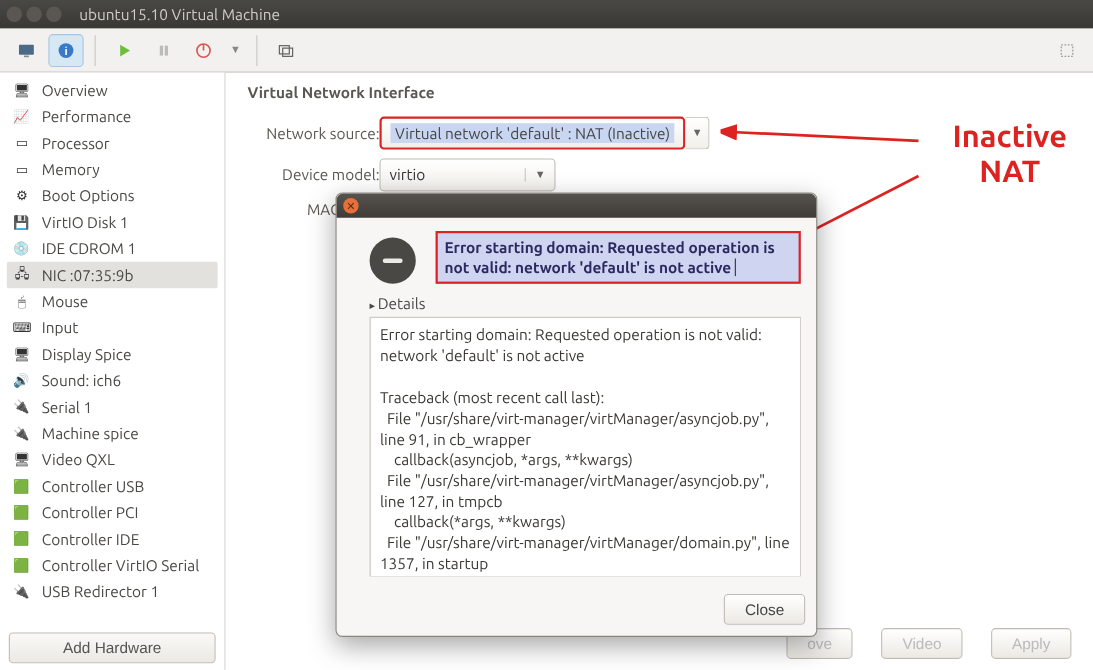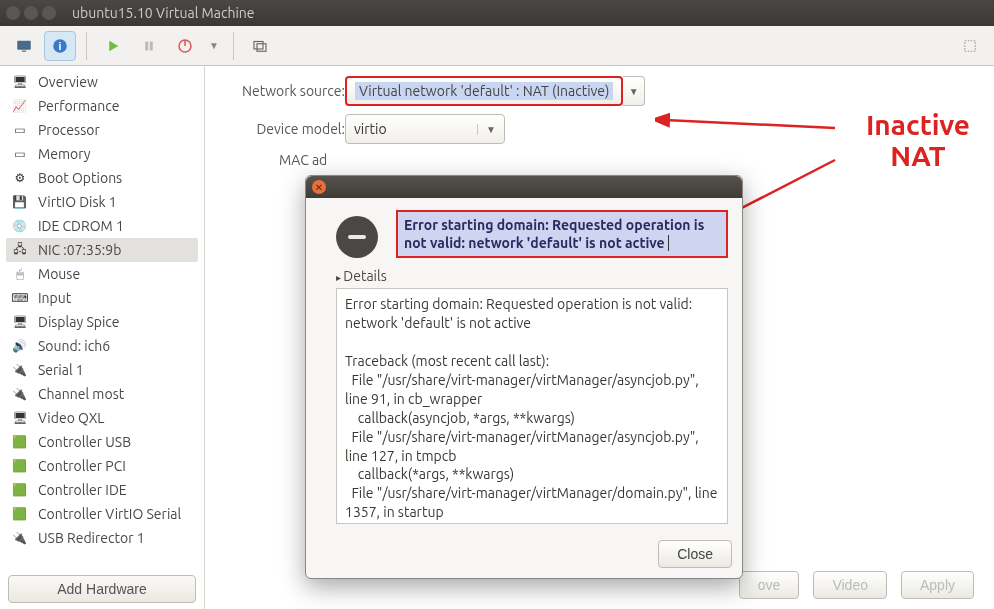--- a/index.html
+++ b/index.html
@@ -198,6 +198,7 @@
   </div>
 
   <div class="content">
+    <h3>Virtual Network Interface</h3>
 
     <div class="formrow">
       <span class="flabel">Network source:</span>

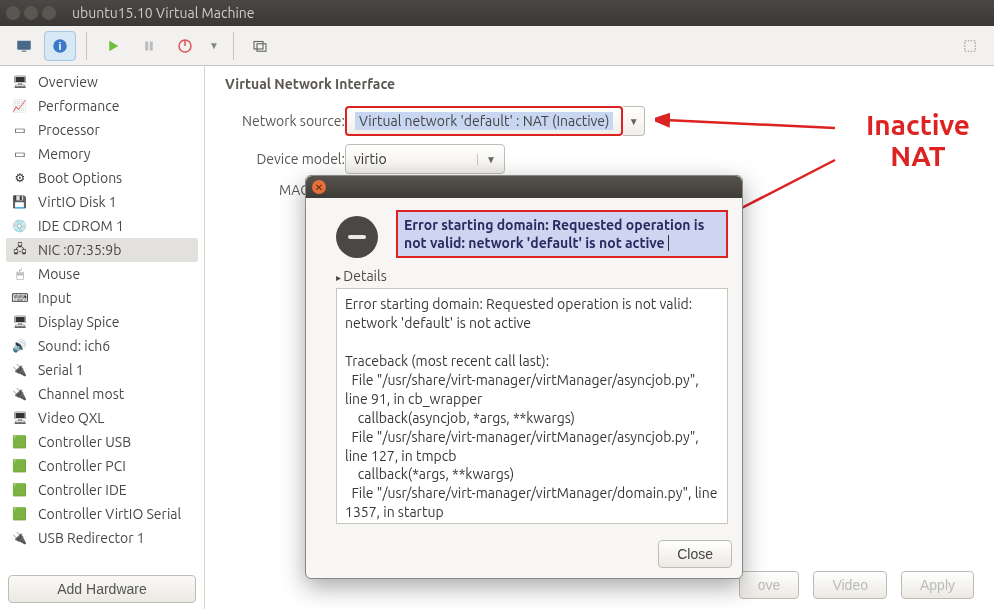--- a/index.html
+++ b/index.html
@@ -167,7 +167,7 @@
         </div>
         <div class="sbitem">
           <span class="ic">🔌</span>
-          <span class="lbl">Channel most</span>
+          <span class="lbl">Machine spice</span>
         </div>
         <div class="sbitem">
           <span class="ic">🖥</span>

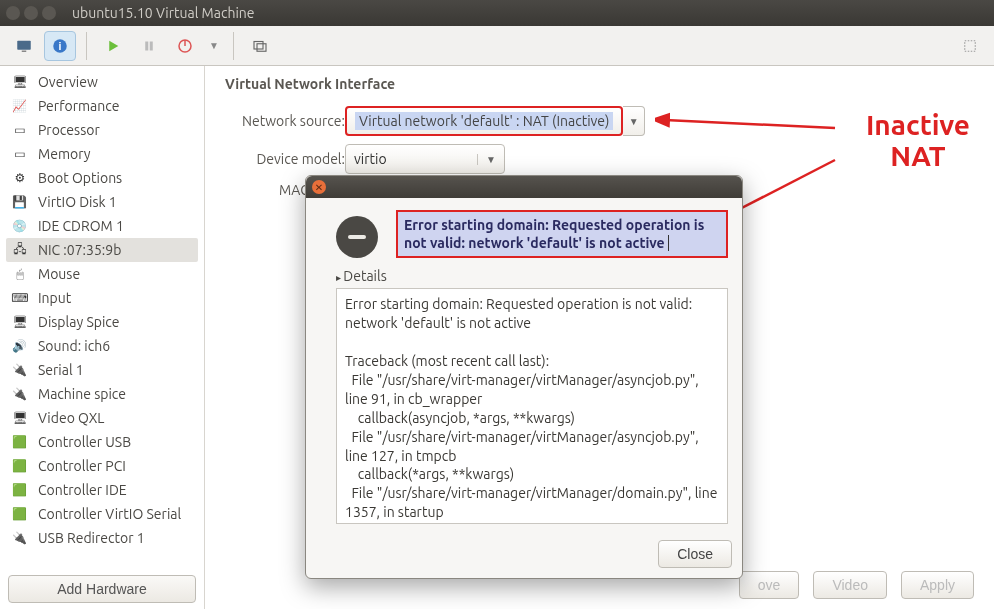--- a/index.html
+++ b/index.html
@@ -48,7 +48,7 @@
 .details-box { border: 1px solid #c9c6c0; background: #fff; height: 236px; overflow: auto; padding: 6px 8px; font-size: 14px; color: #3a3834; white-space: pre-wrap; line-height: 1.35; }
 .dlg-buttons { display: flex; justify-content: flex-end; padding: 6px 10px 10px; }
 .btn { border: 1px solid #bfbcb5; border-radius: 4px; background: linear-gradient(#fff,#ece9e3); color: #444; padding: 5px 18px; font-size: 14px; text-align: right; }
-.bottom-buttons { position: absolute; right: 20px; bottom: 10px; display: flex; gap: 14px; margin-top: 18px; }
+.bottom-buttons { position: absolute; right: 20px; bottom: 10px; display: flex; gap: 26px; margin-top: 18px; }
 .bottom-buttons .btn { color: #bbb; }
 </style>
 </head>

